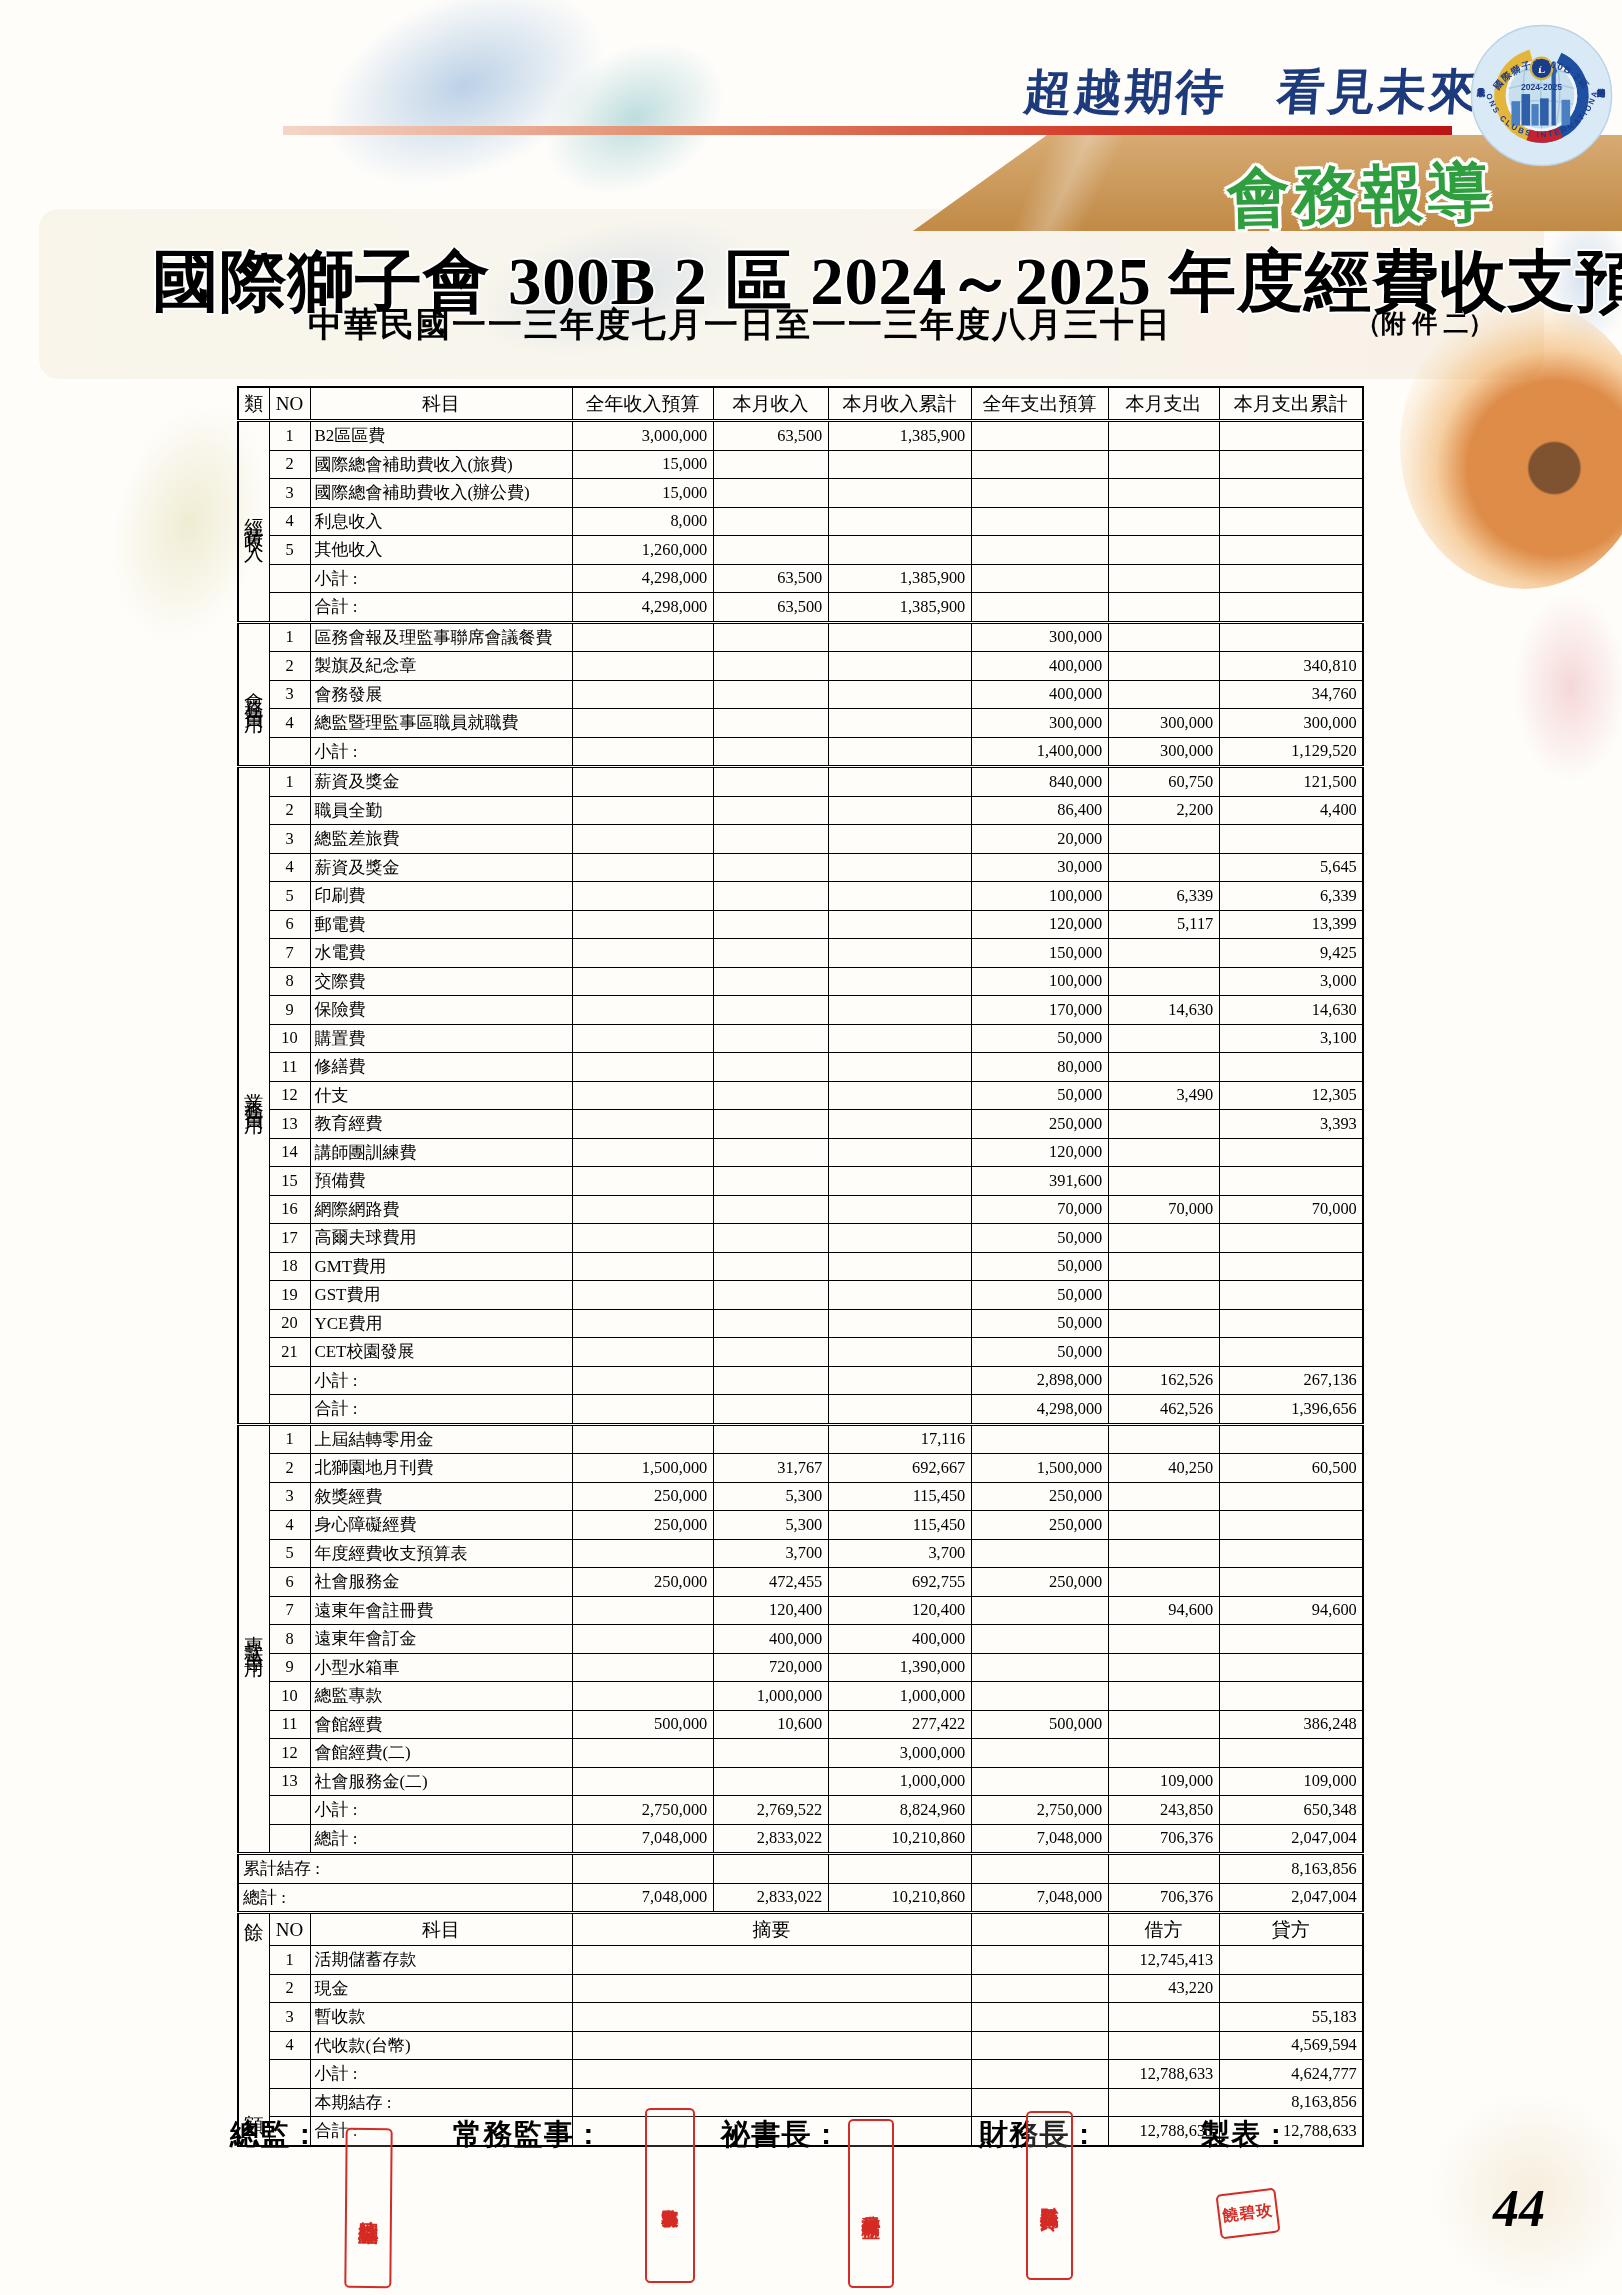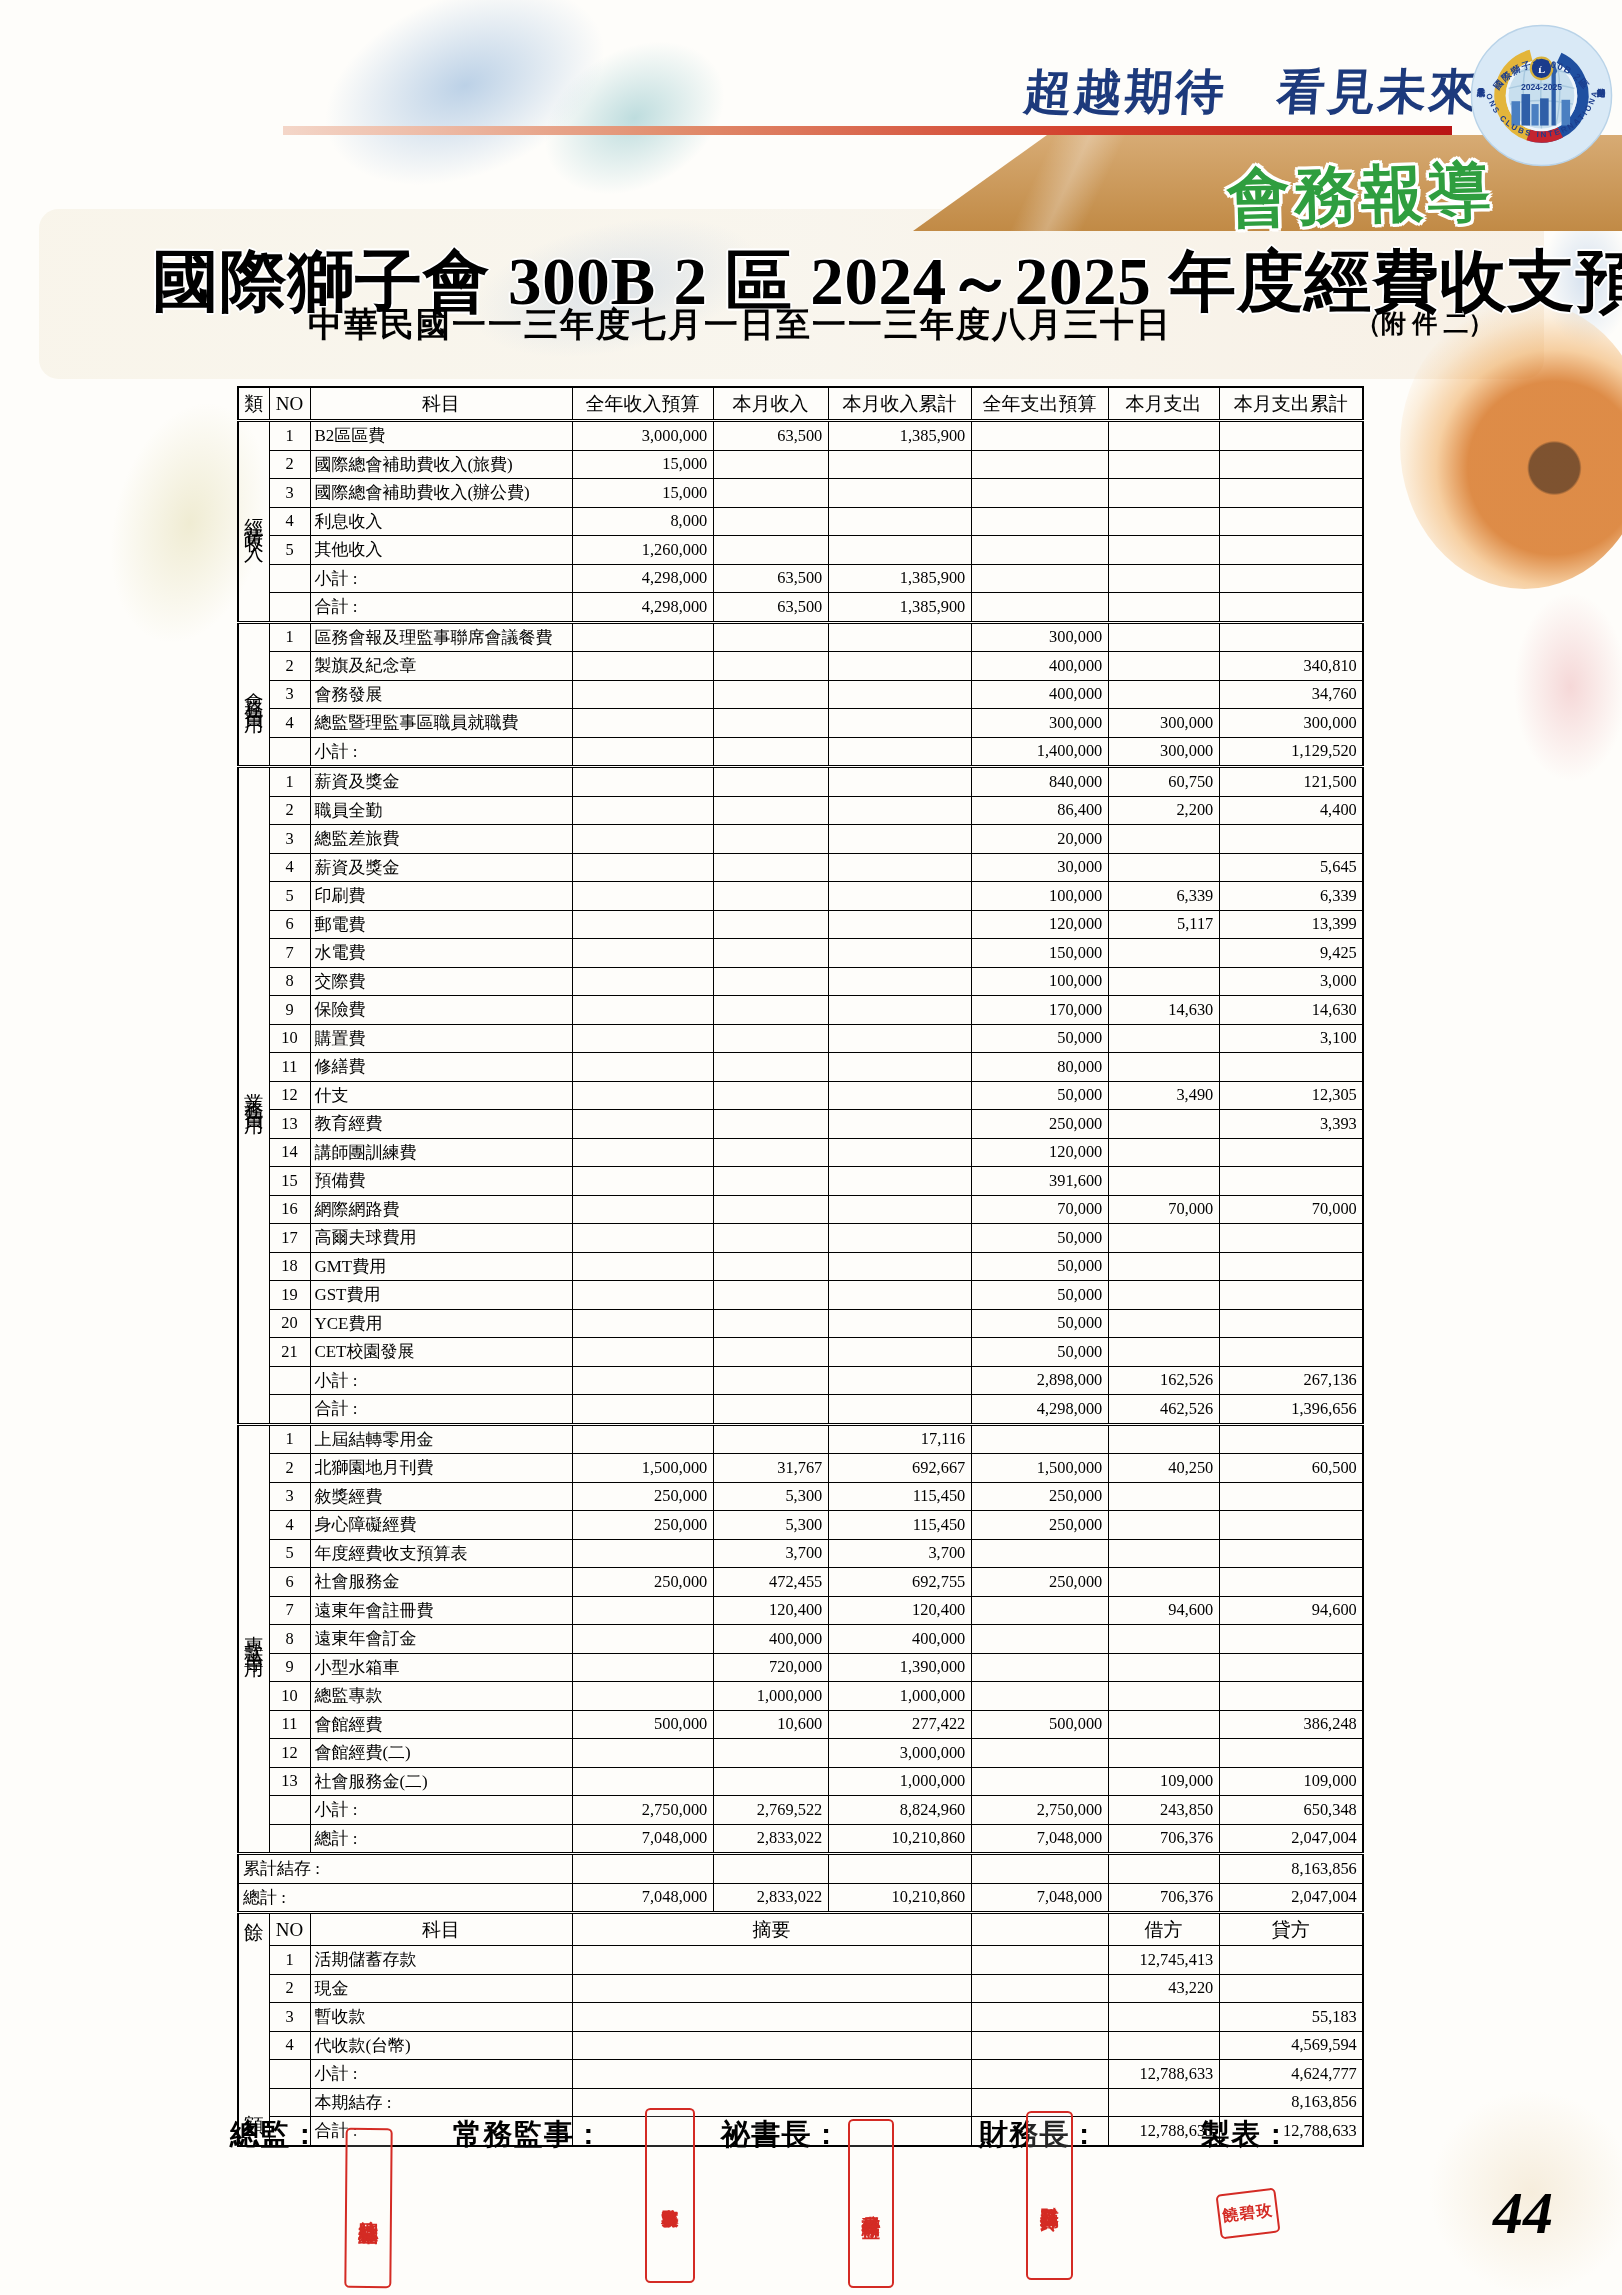--- a/index.html
+++ b/index.html
@@ -71,7 +71,7 @@
     writing-mode:vertical-rl;text-orientation:upright;font-weight:bold;
     display:flex;align-items:center;justify-content:center;letter-spacing:1.3px;
     background:rgba(255,255,255,.15);}
-  .pageno{position:absolute;left:1493px;top:2179px;font-size:60px;font-weight:bold;font-style:italic;}
+  .pageno{position:absolute;left:1493px;top:2179px;font-size:52px;font-weight:bold;font-style:italic;}
 </style>
 </head>
 <body>

